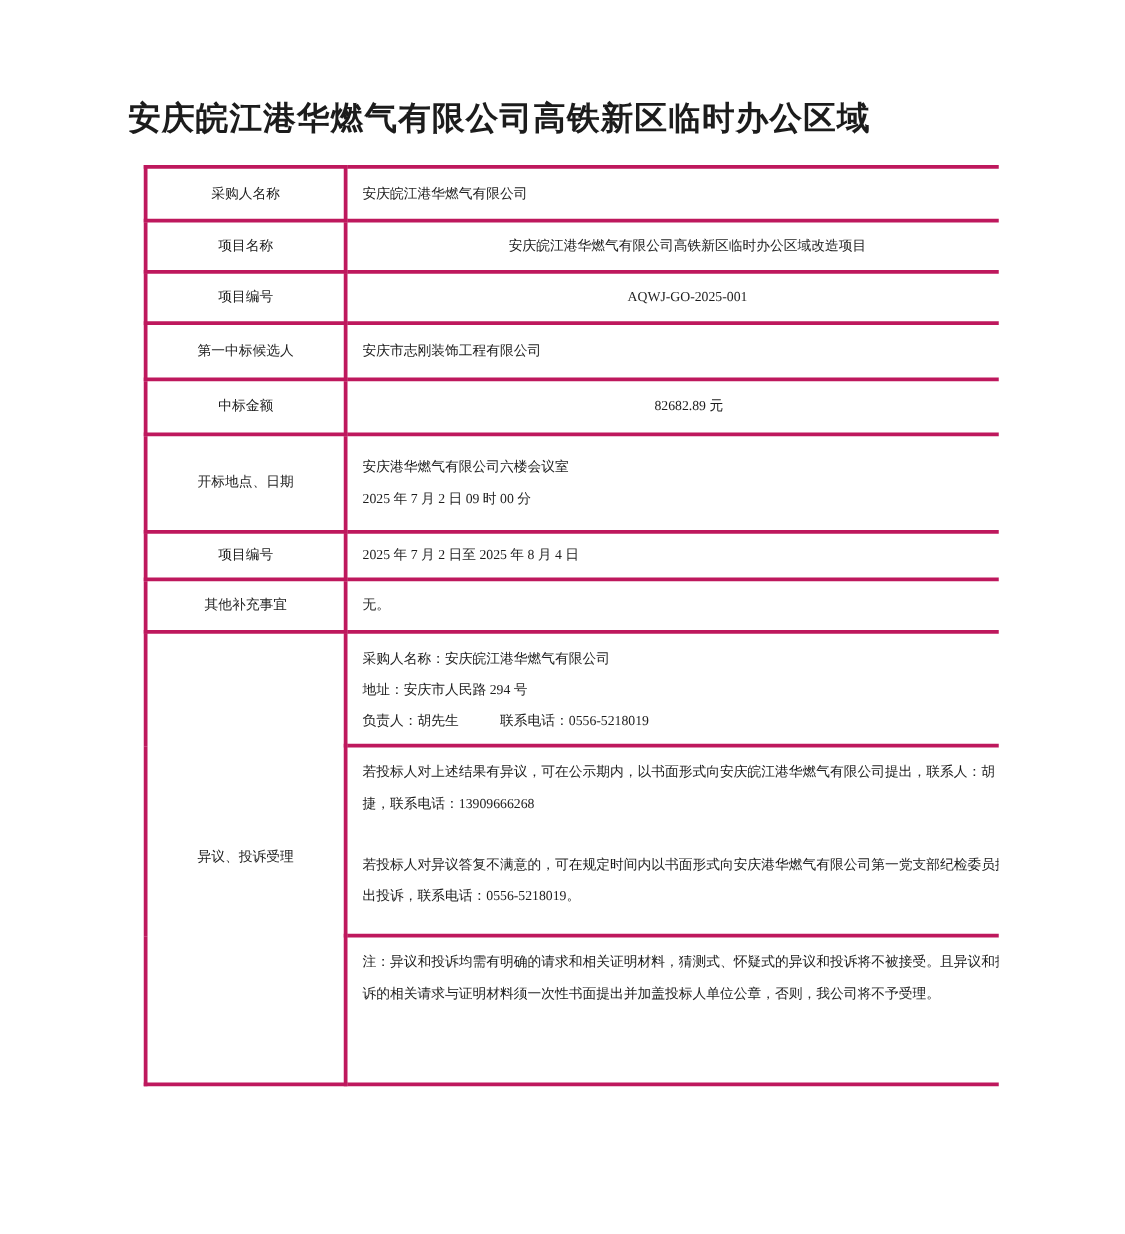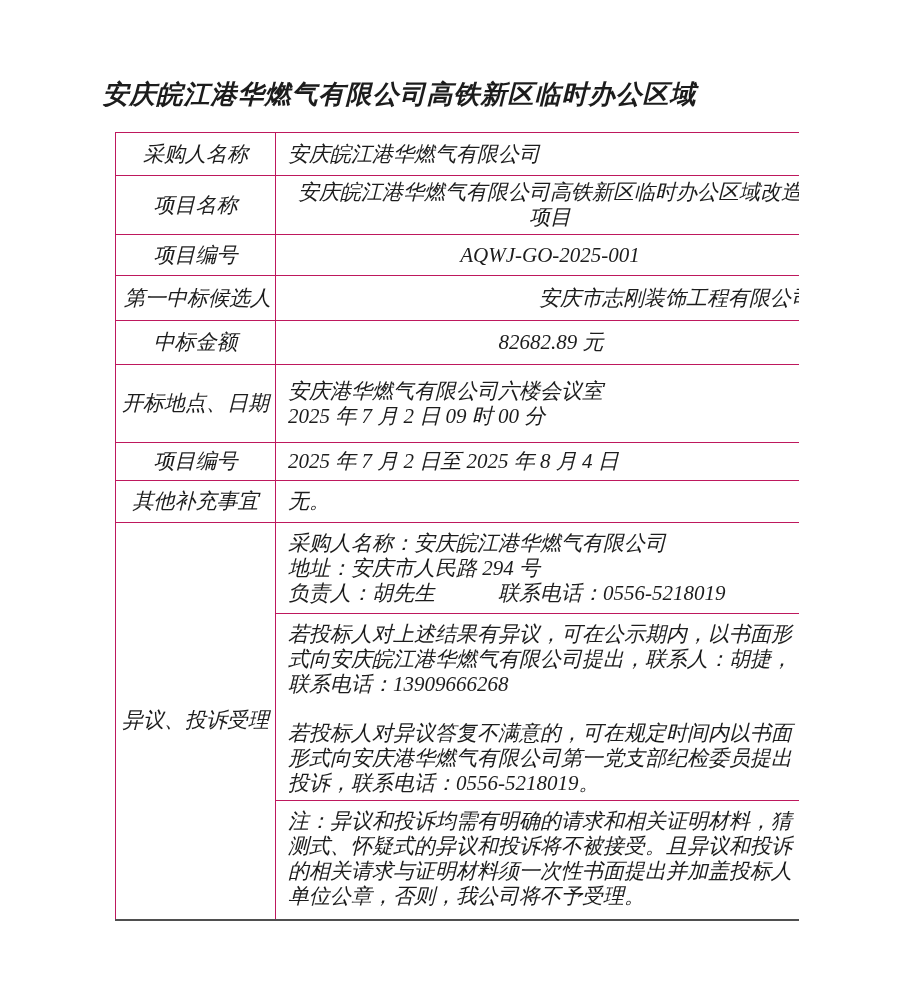--- a/index.html
+++ b/index.html
@@ -16,7 +16,6 @@
       width: 799px;
       height: 987px;
       overflow: hidden;
-      font-style: italic;
     }
     .doc-title {
       margin: 0;

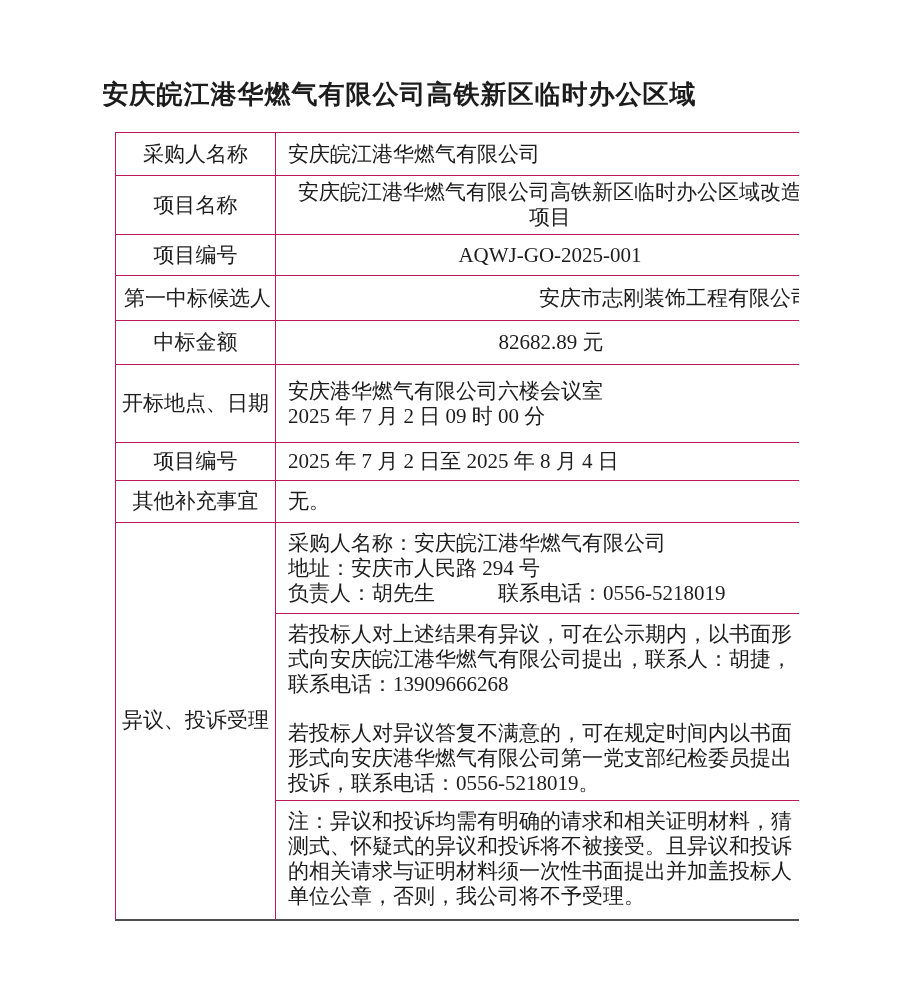--- a/index.html
+++ b/index.html
@@ -35,8 +35,8 @@
       border-bottom: 2px solid #4f4f4f;
     }
     td {
-      border: 1px solid #be185d;
-      font-size: 21px;
+      border: 3px solid #be185d;
+      font-size: 11px;
       line-height: 25px;
       vertical-align: middle;
       padding: 0;

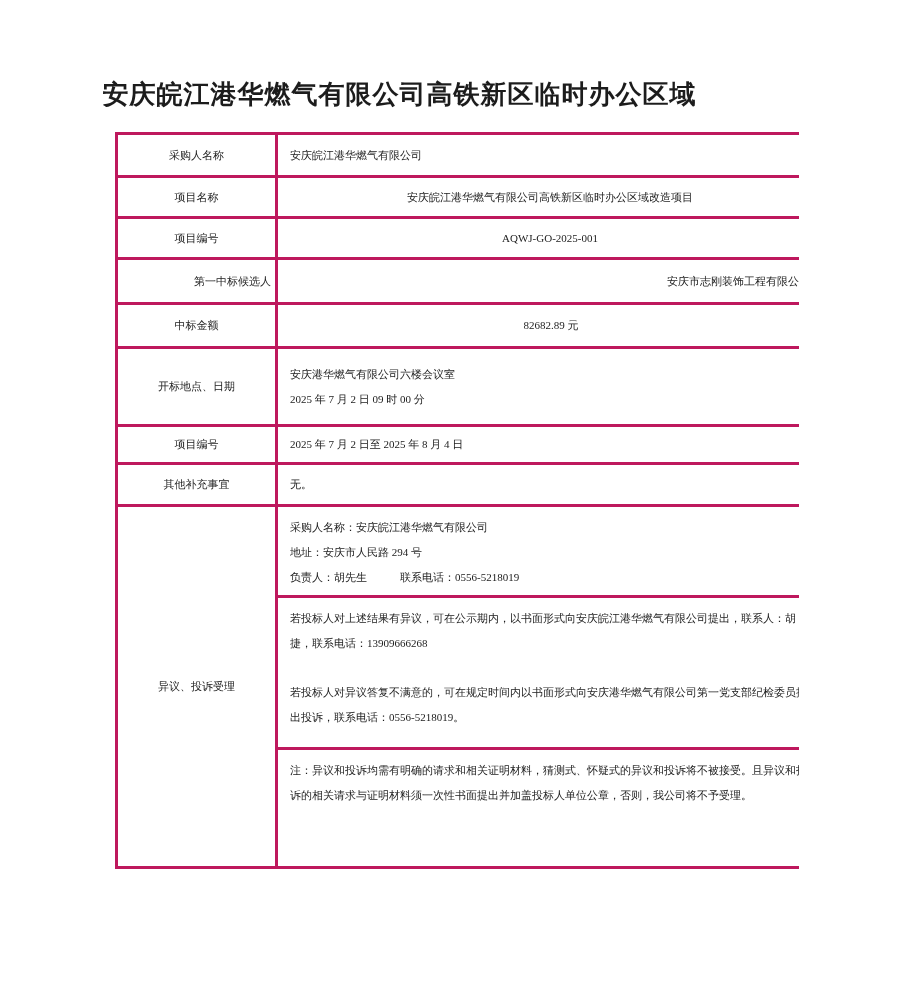--- a/index.html
+++ b/index.html
@@ -52,7 +52,7 @@
     td.center { text-align: center; padding-left: 0; padding-right: 0; }
     tr.h43 > td { height: 43px; }
     tr.h41 > td { height: 41px; text-align: center; }
-    tr.h45 > td { height: 45px; text-align: right; }
+    tr.h45 > td { height: 45px; }
     tr.h44 > td { height: 44px; }
     tr.h78 > td { height: 78px; }
     tr.h38 > td { height: 38px; }

